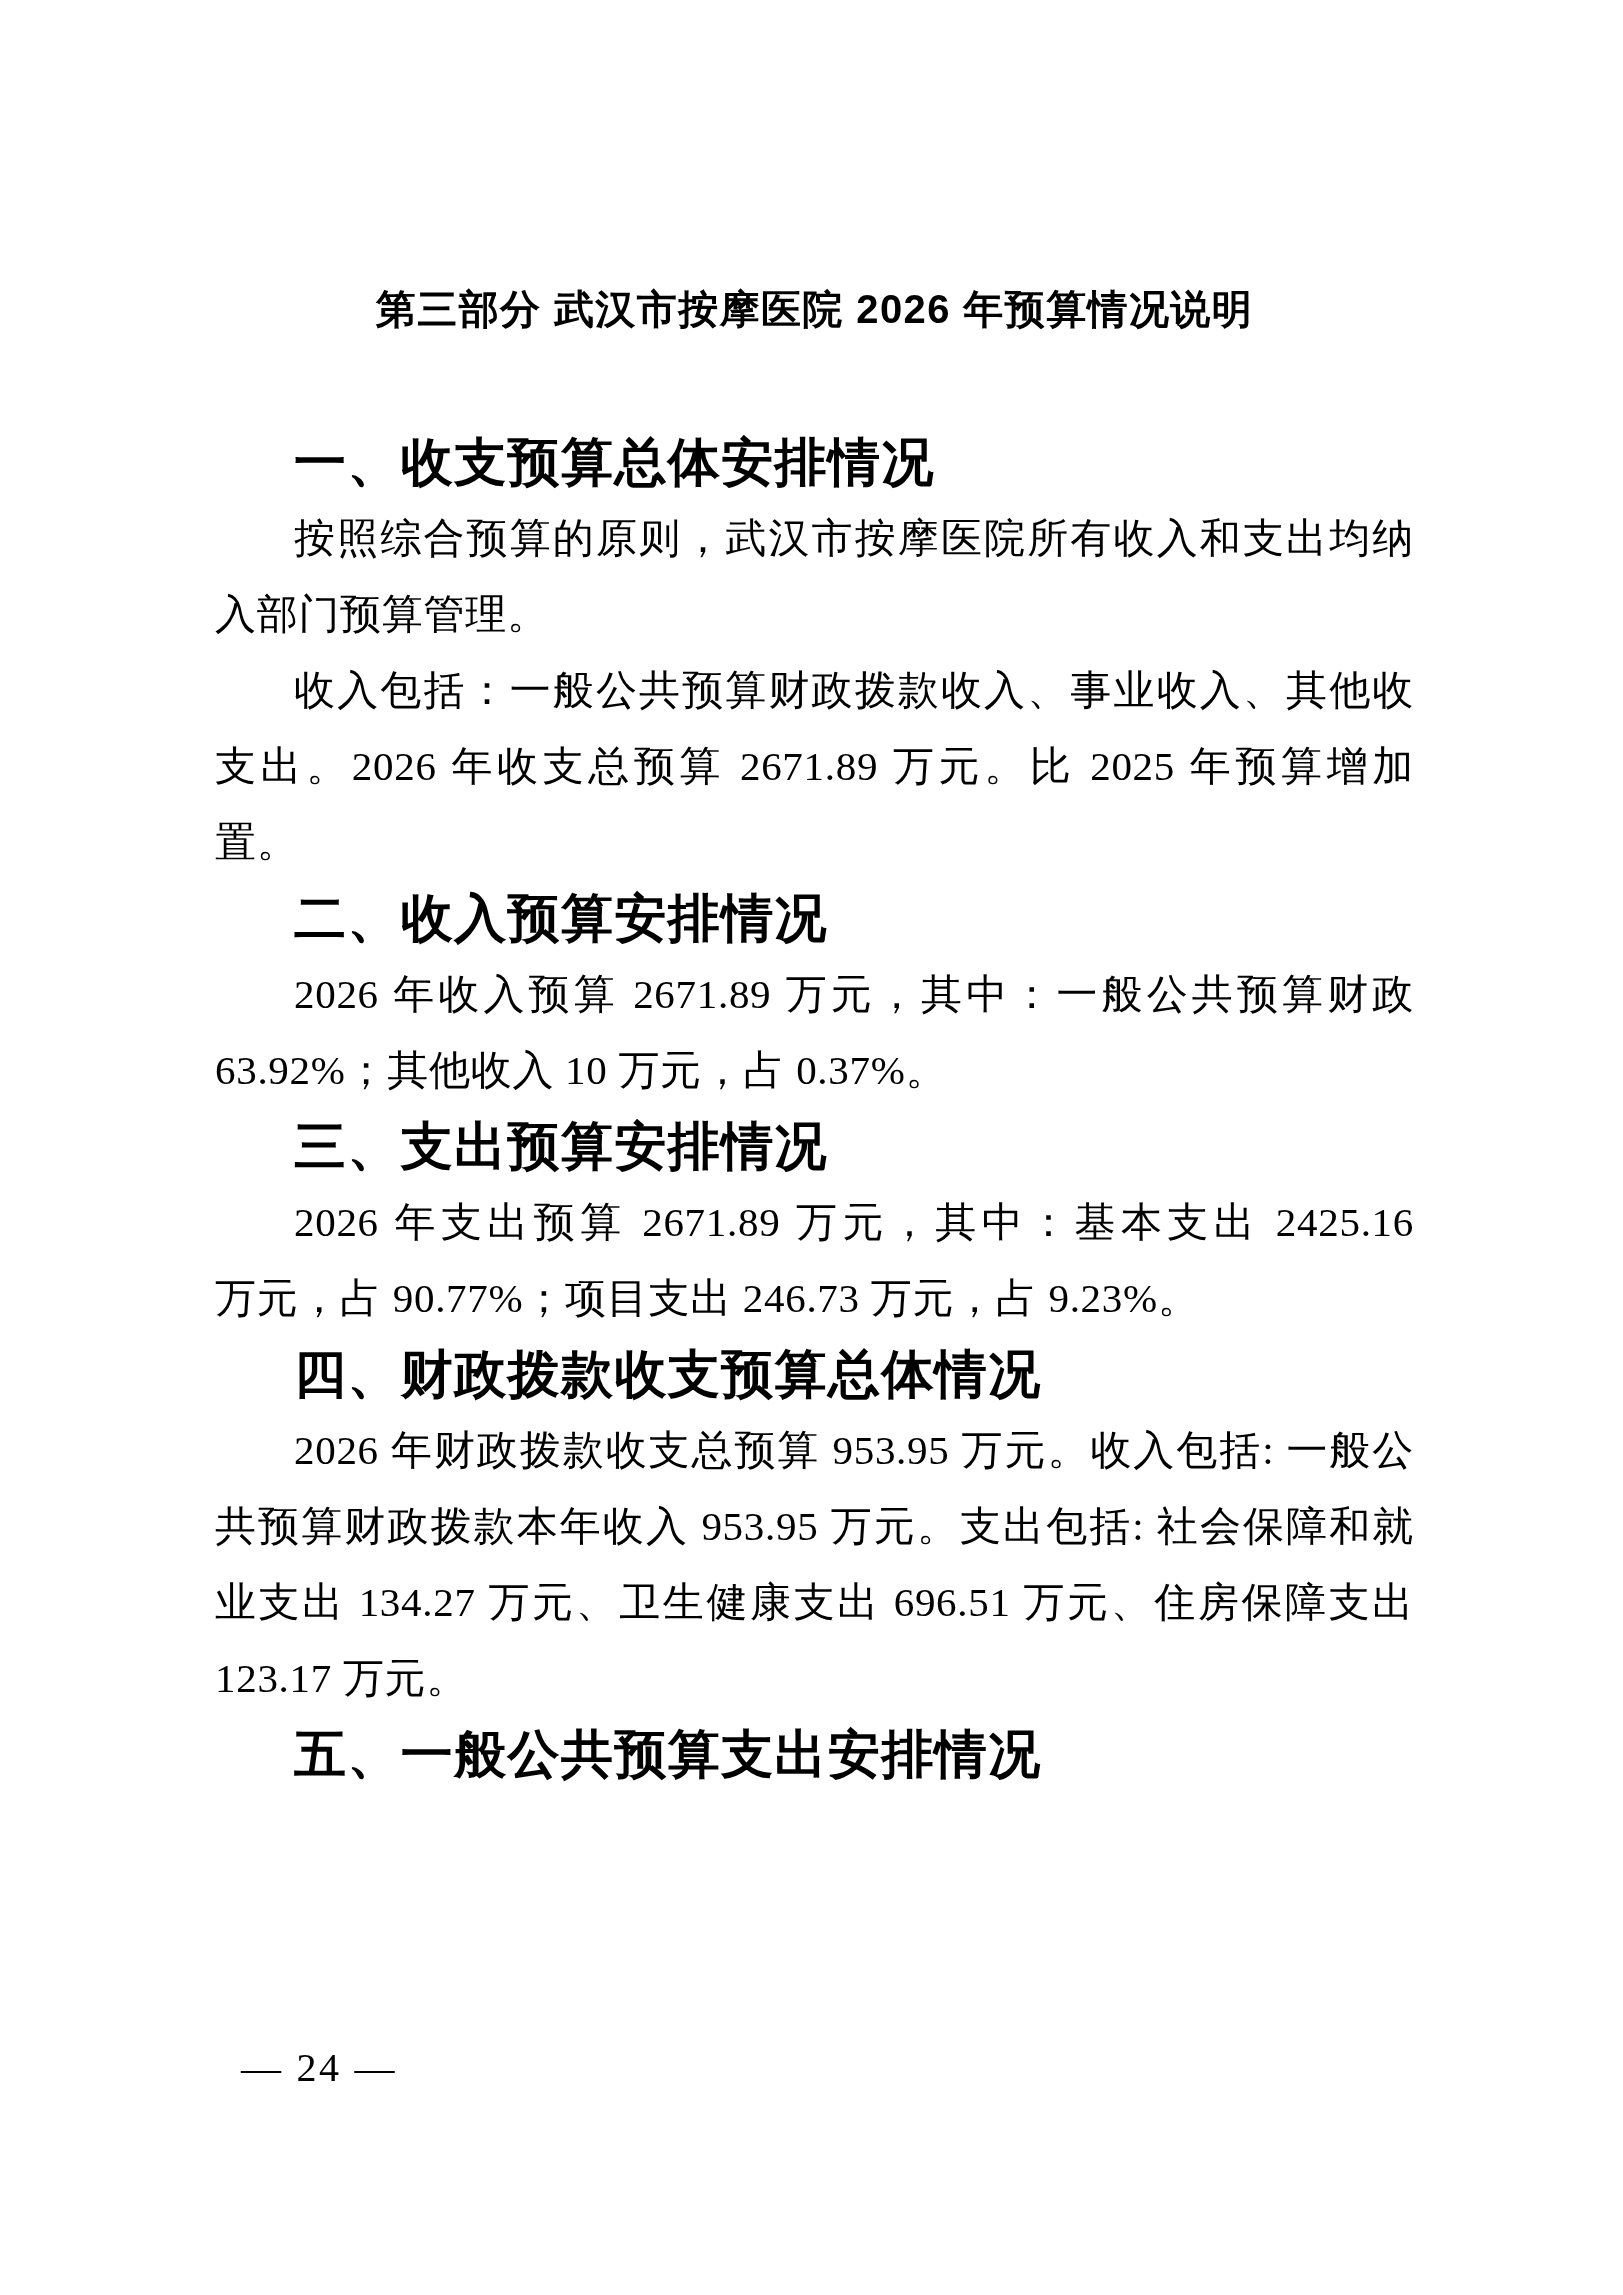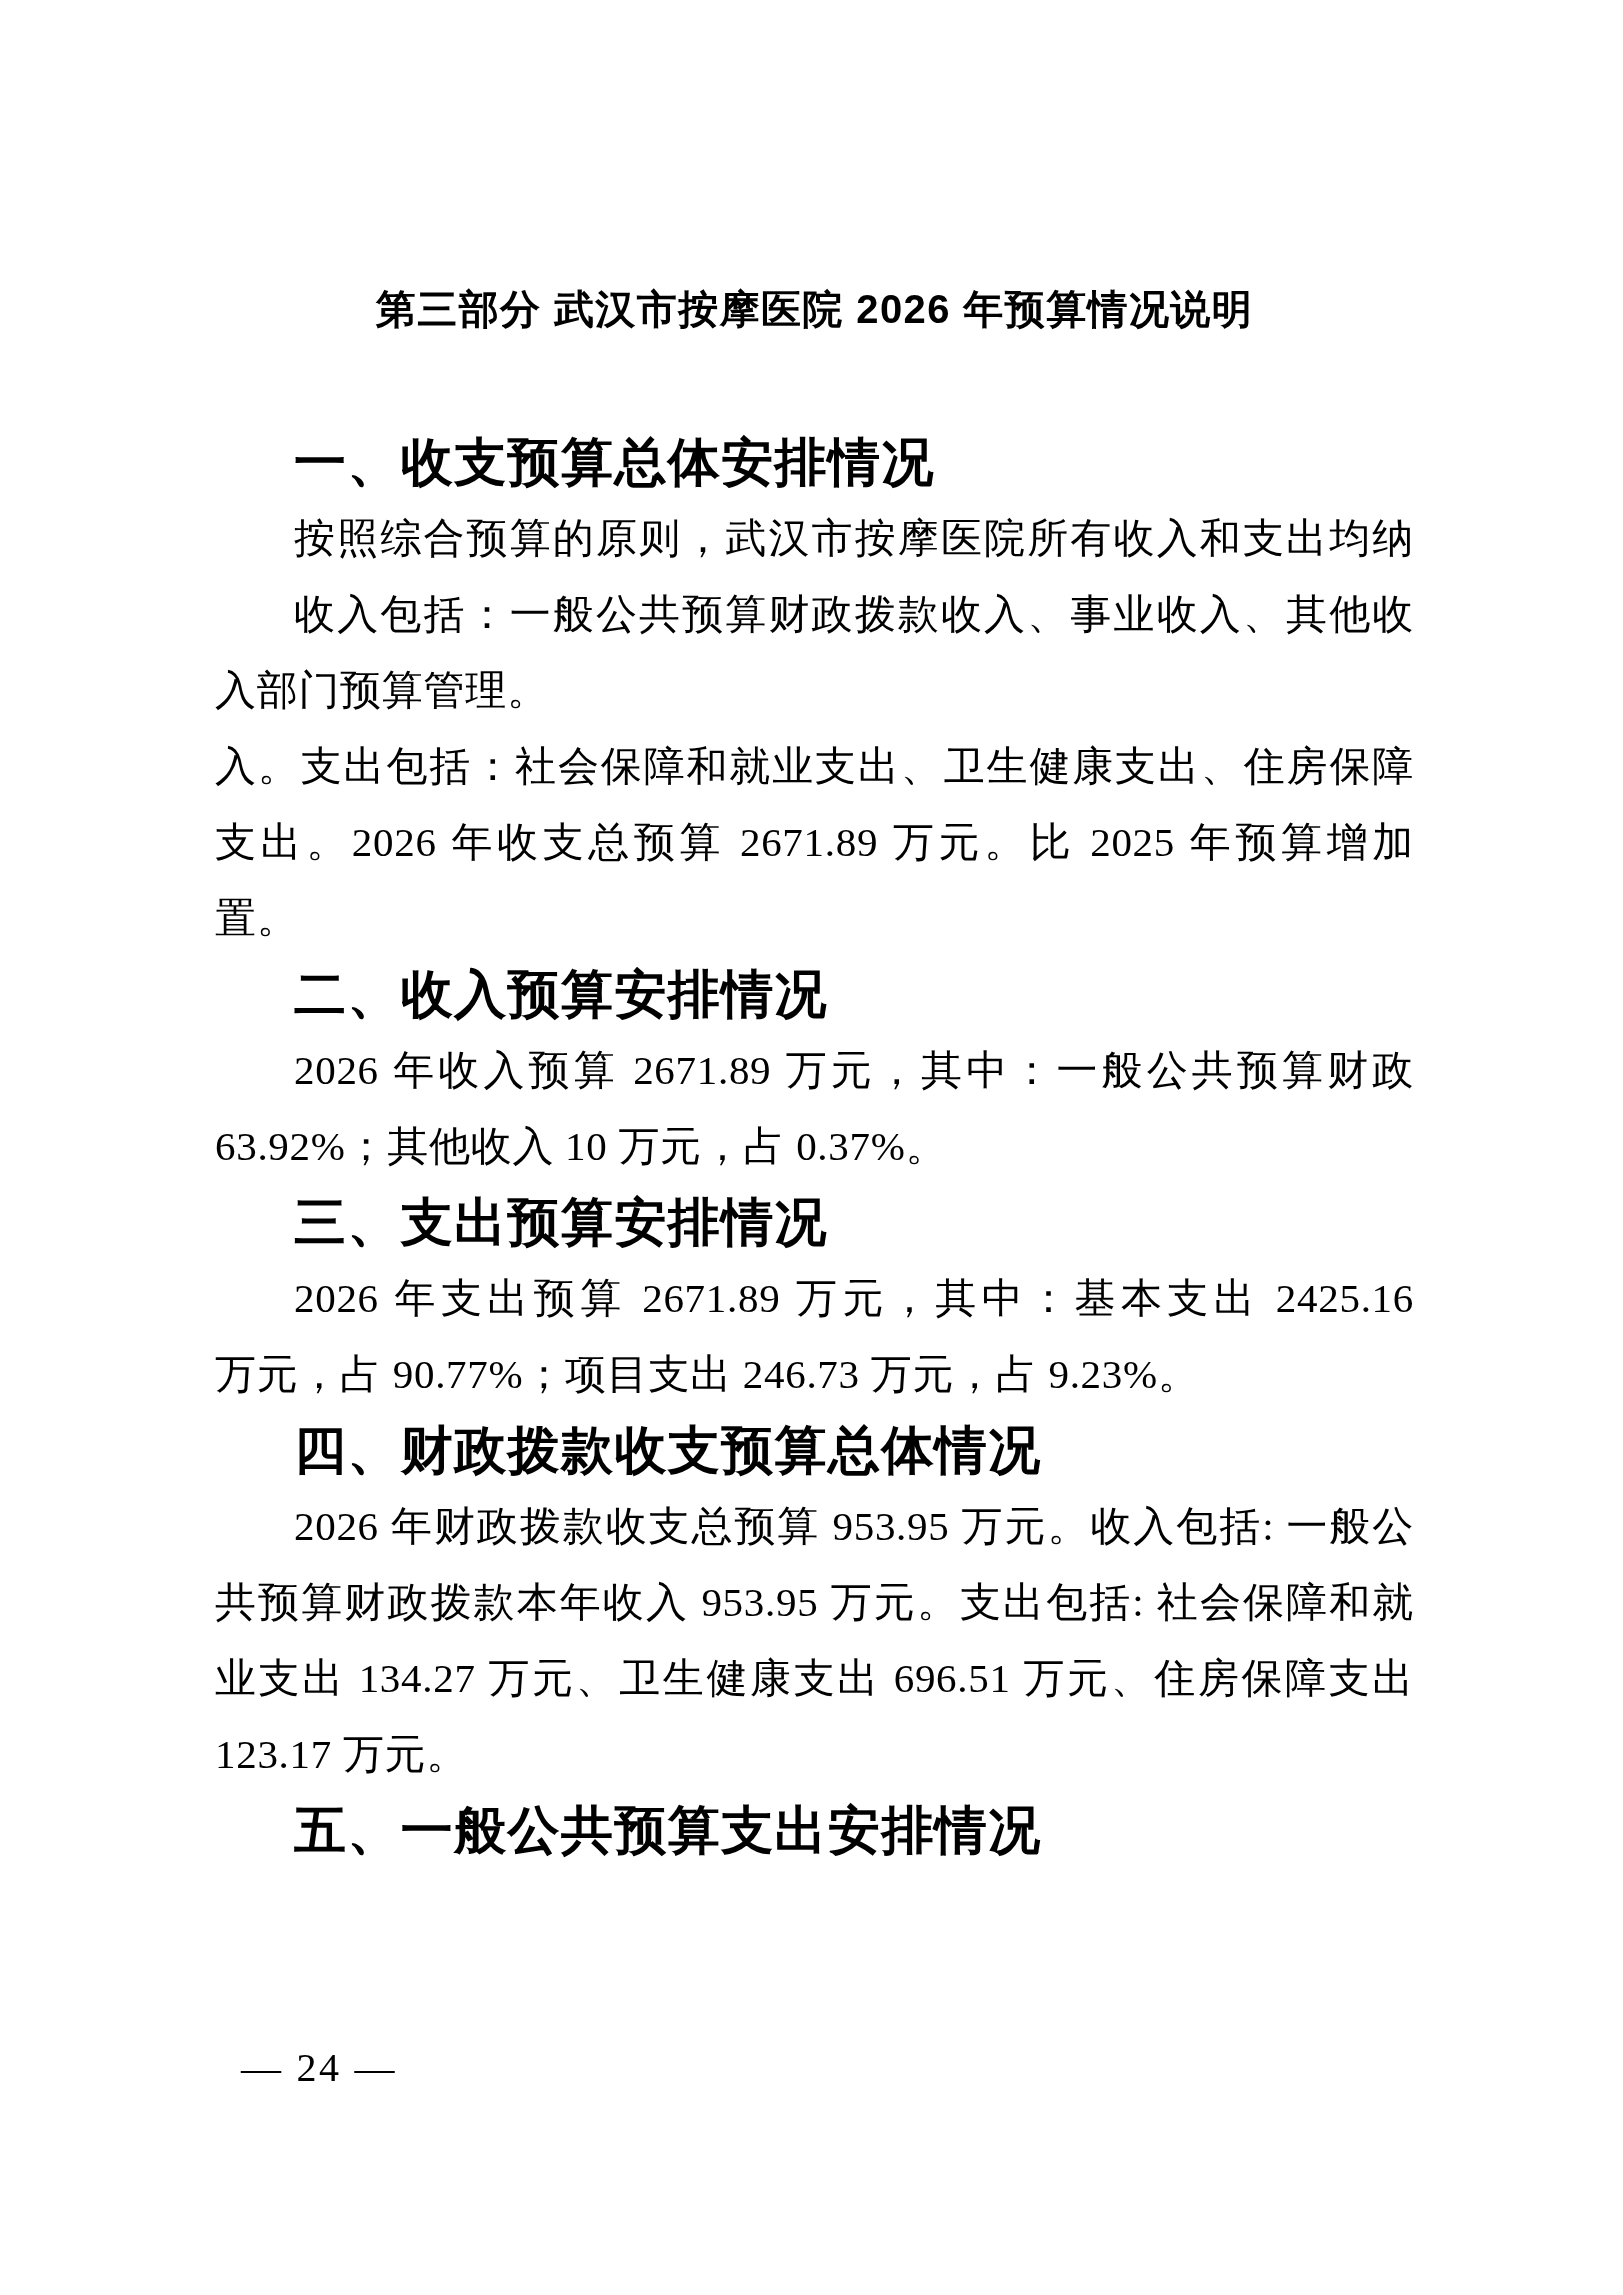--- a/index.html
+++ b/index.html
@@ -79,8 +79,8 @@
   <main class="doc-body" id="doc-body">
       <div class="heading">一、收支预算总体安排情况</div>
       <div class="bodyline first-line">按照综合预算的原则，武汉市按摩医院所有收入和支出均纳</div>
+      <div class="bodyline last-line">入部门预算管理。</div>
       <div class="bodyline first-line">收入包括：一般公共预算财政拨款收入、事业收入、其他收</div>
-      <div class="bodyline last-line">入部门预算管理。</div>
       <div class="bodyline">入。支出包括：社会保障和就业支出、卫生健康支出、住房保障</div>
       <div class="bodyline">支出。2026 年收支总预算 2671.89 万元。比 2025 年预算增加</div>
       <div class="bodyline last-line">置。</div>

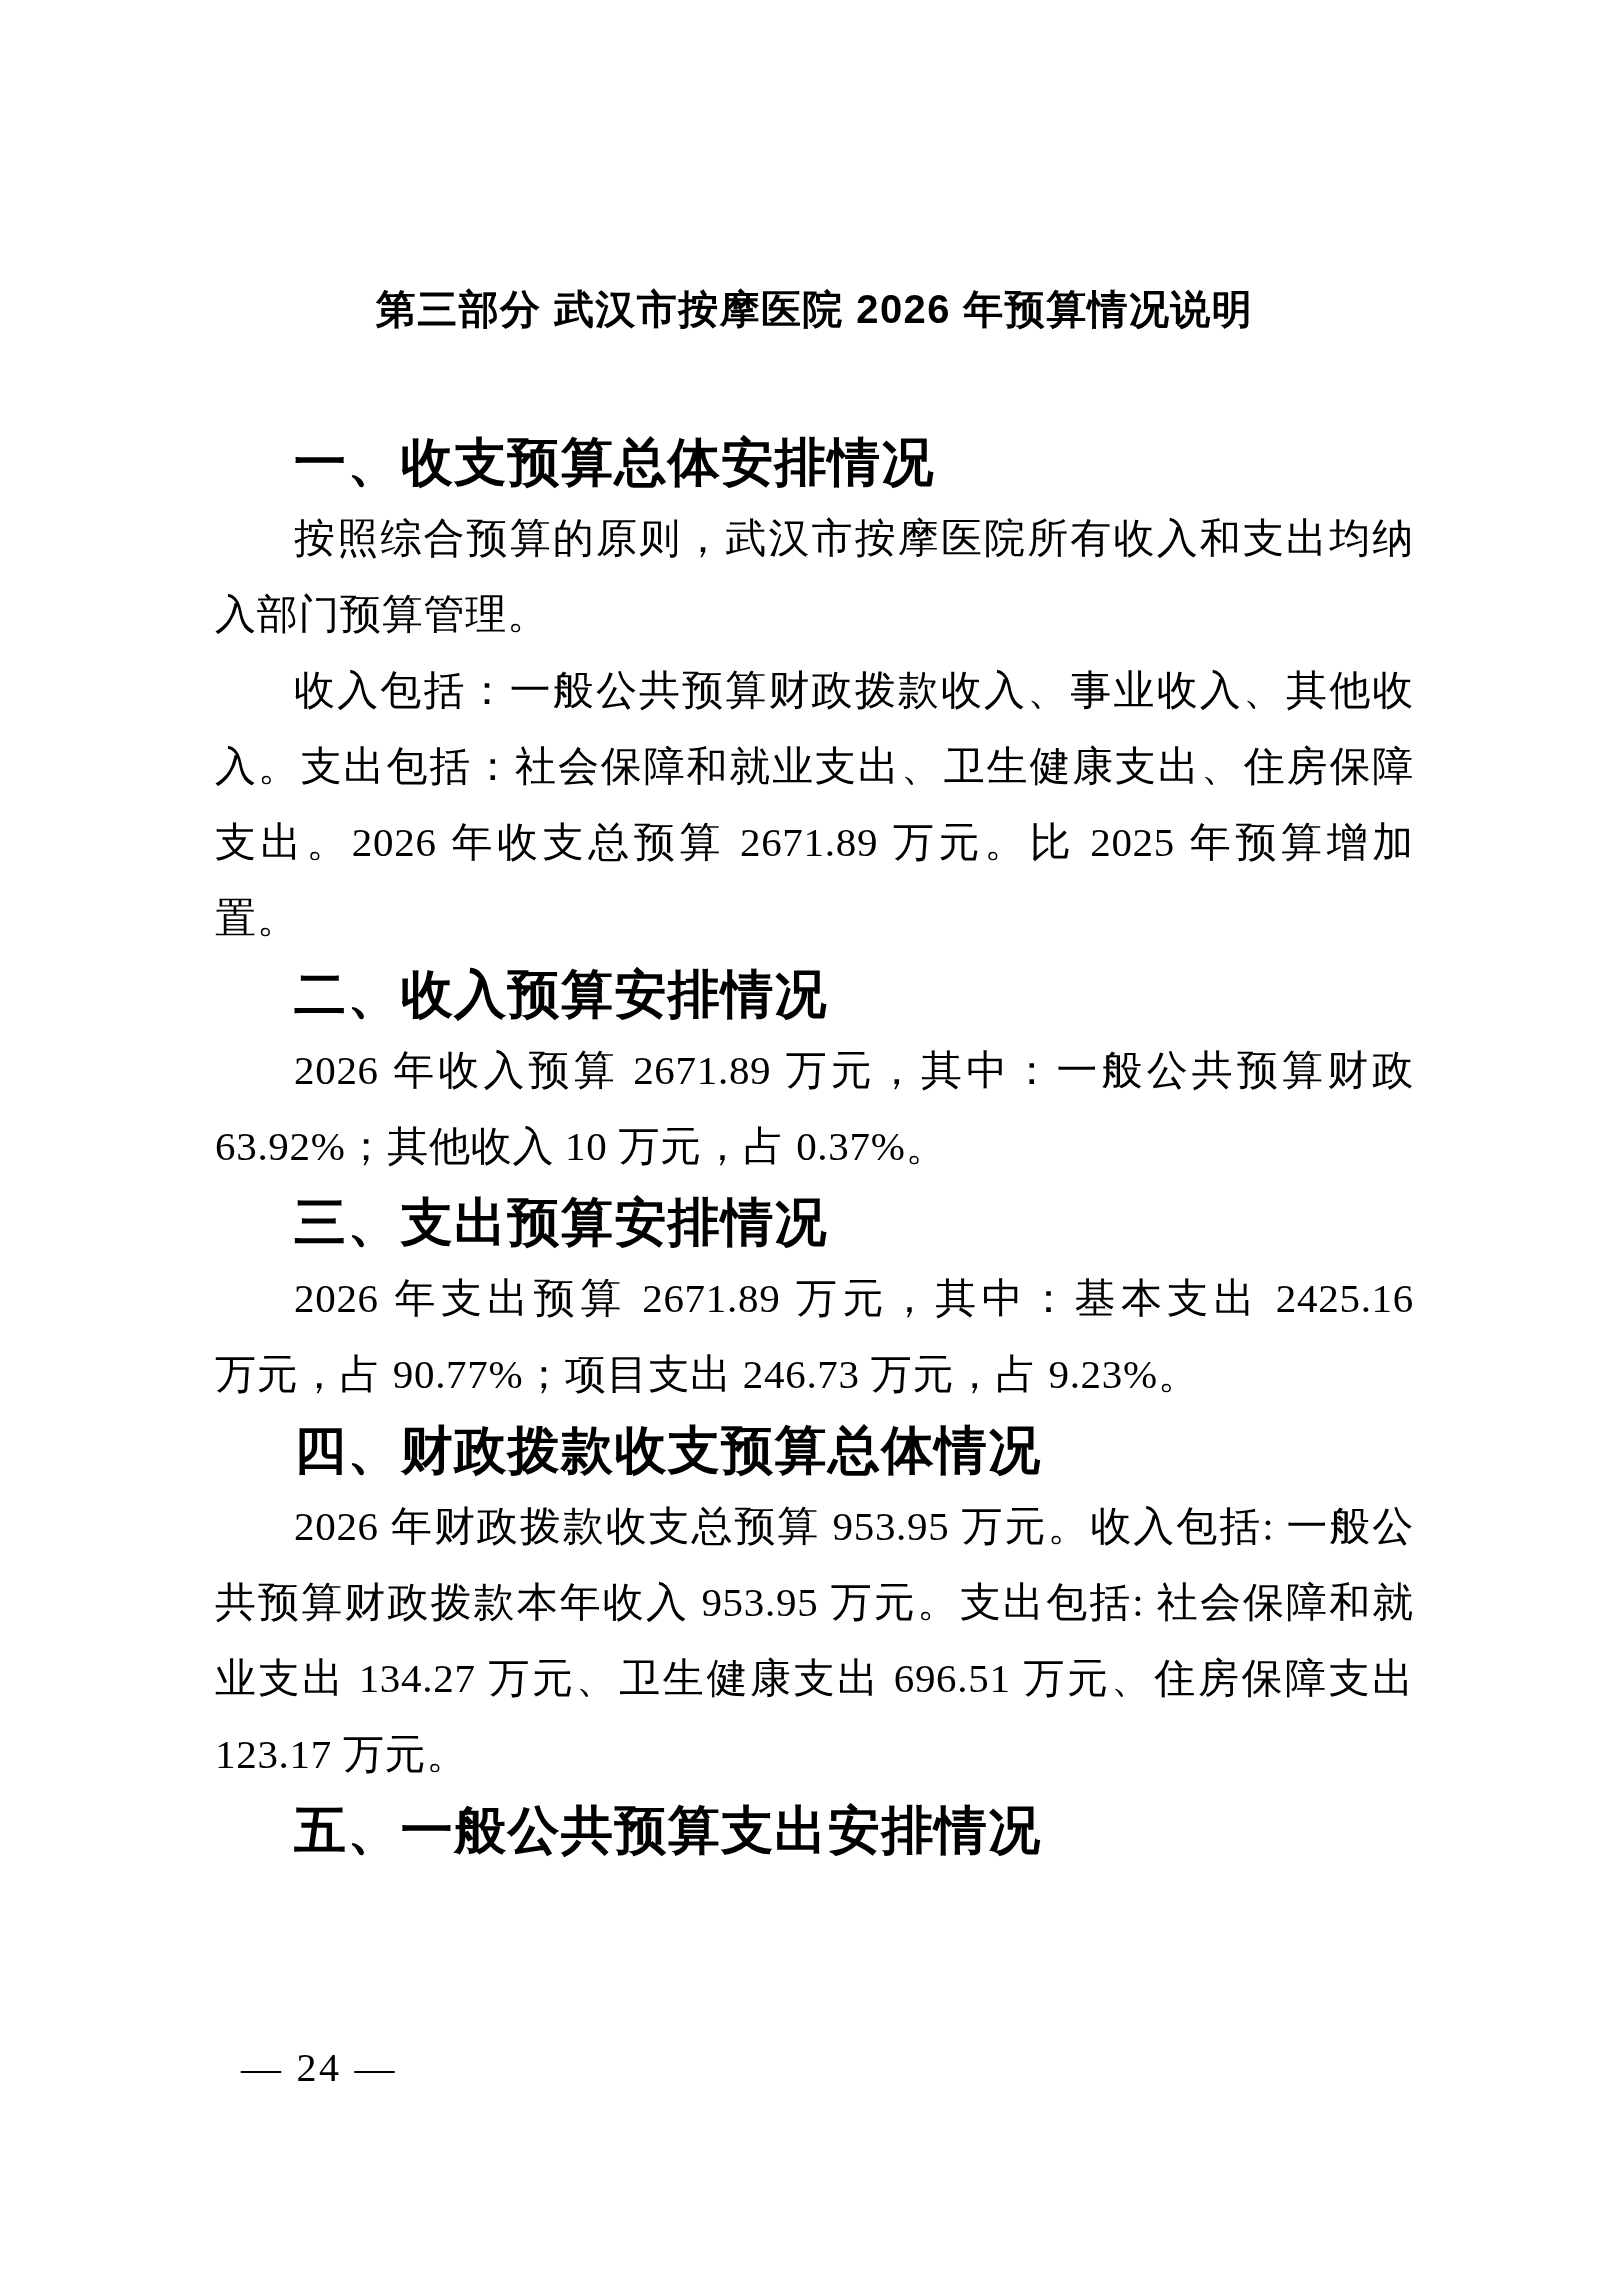--- a/index.html
+++ b/index.html
@@ -81,7 +81,6 @@
       <div class="bodyline first-line">按照综合预算的原则，武汉市按摩医院所有收入和支出均纳</div>
       <div class="bodyline last-line">入部门预算管理。</div>
       <div class="bodyline first-line">收入包括：一般公共预算财政拨款收入、事业收入、其他收</div>
-      <div class="bodyline">入。支出包括：社会保障和就业支出、卫生健康支出、住房保障</div>
       <div class="bodyline">支出。2026 年收支总预算 2671.89 万元。比 2025 年预算增加</div>
       <div class="bodyline last-line">置。</div>
       <div class="heading">二、收入预算安排情况</div>

